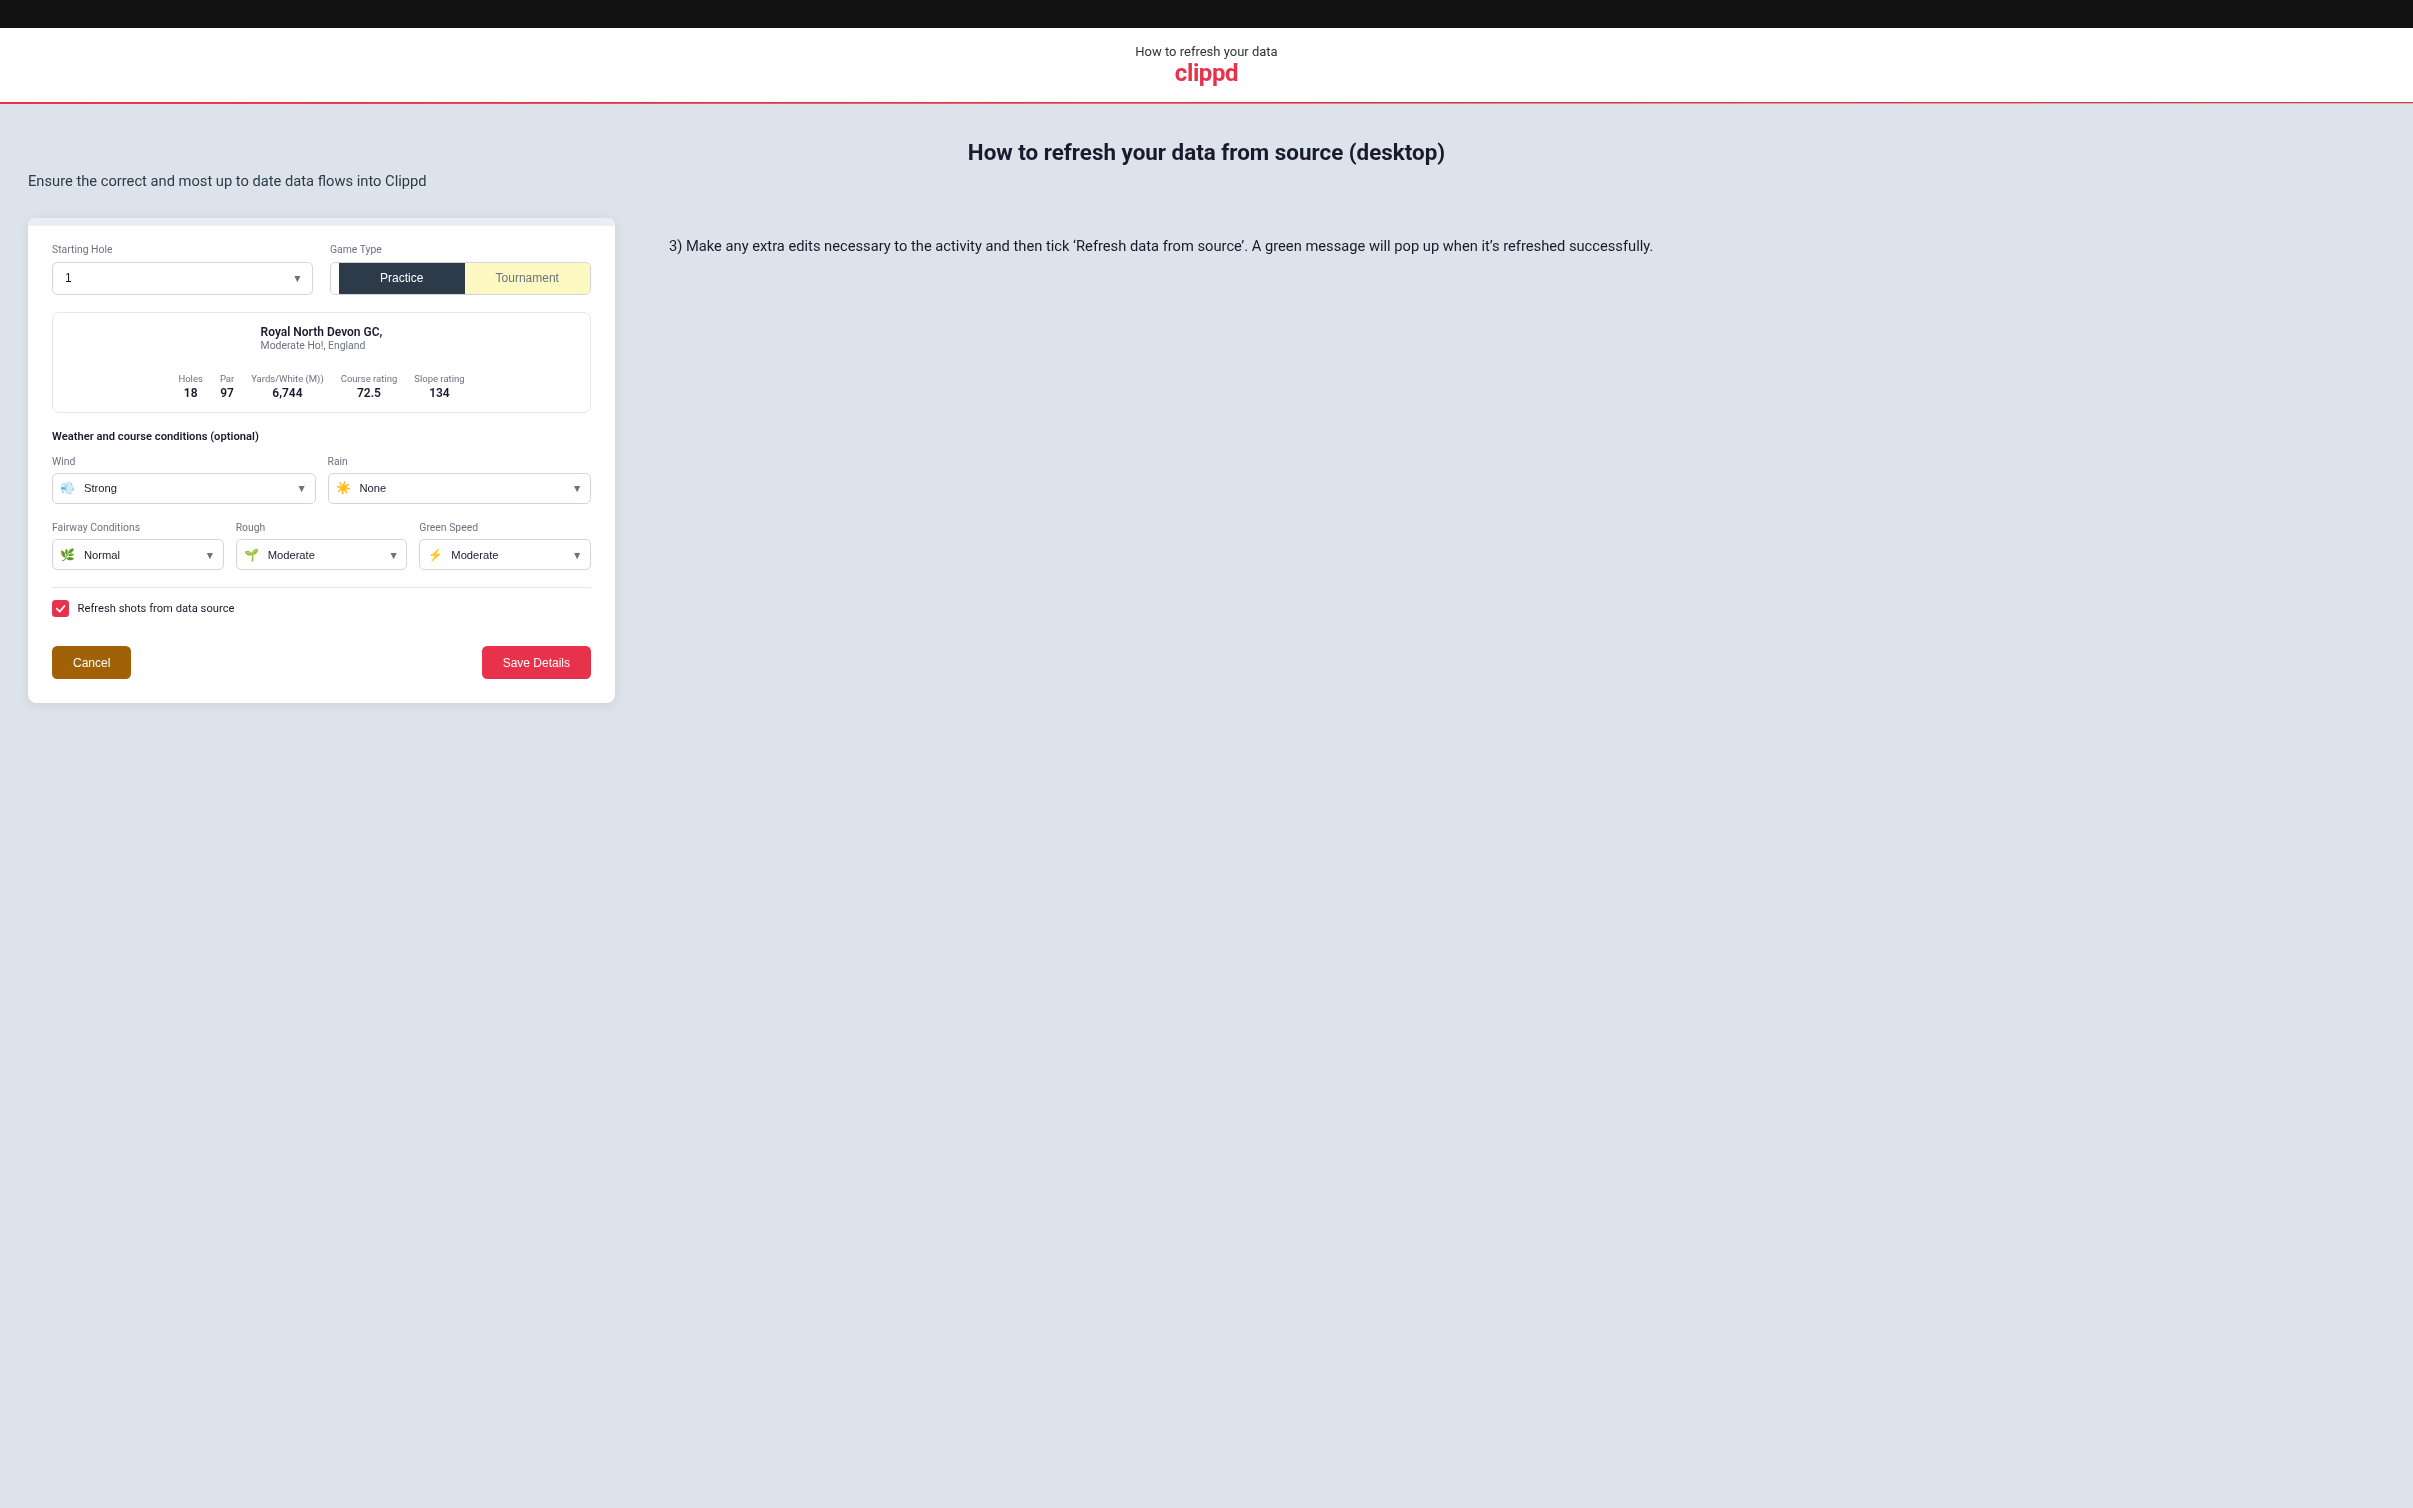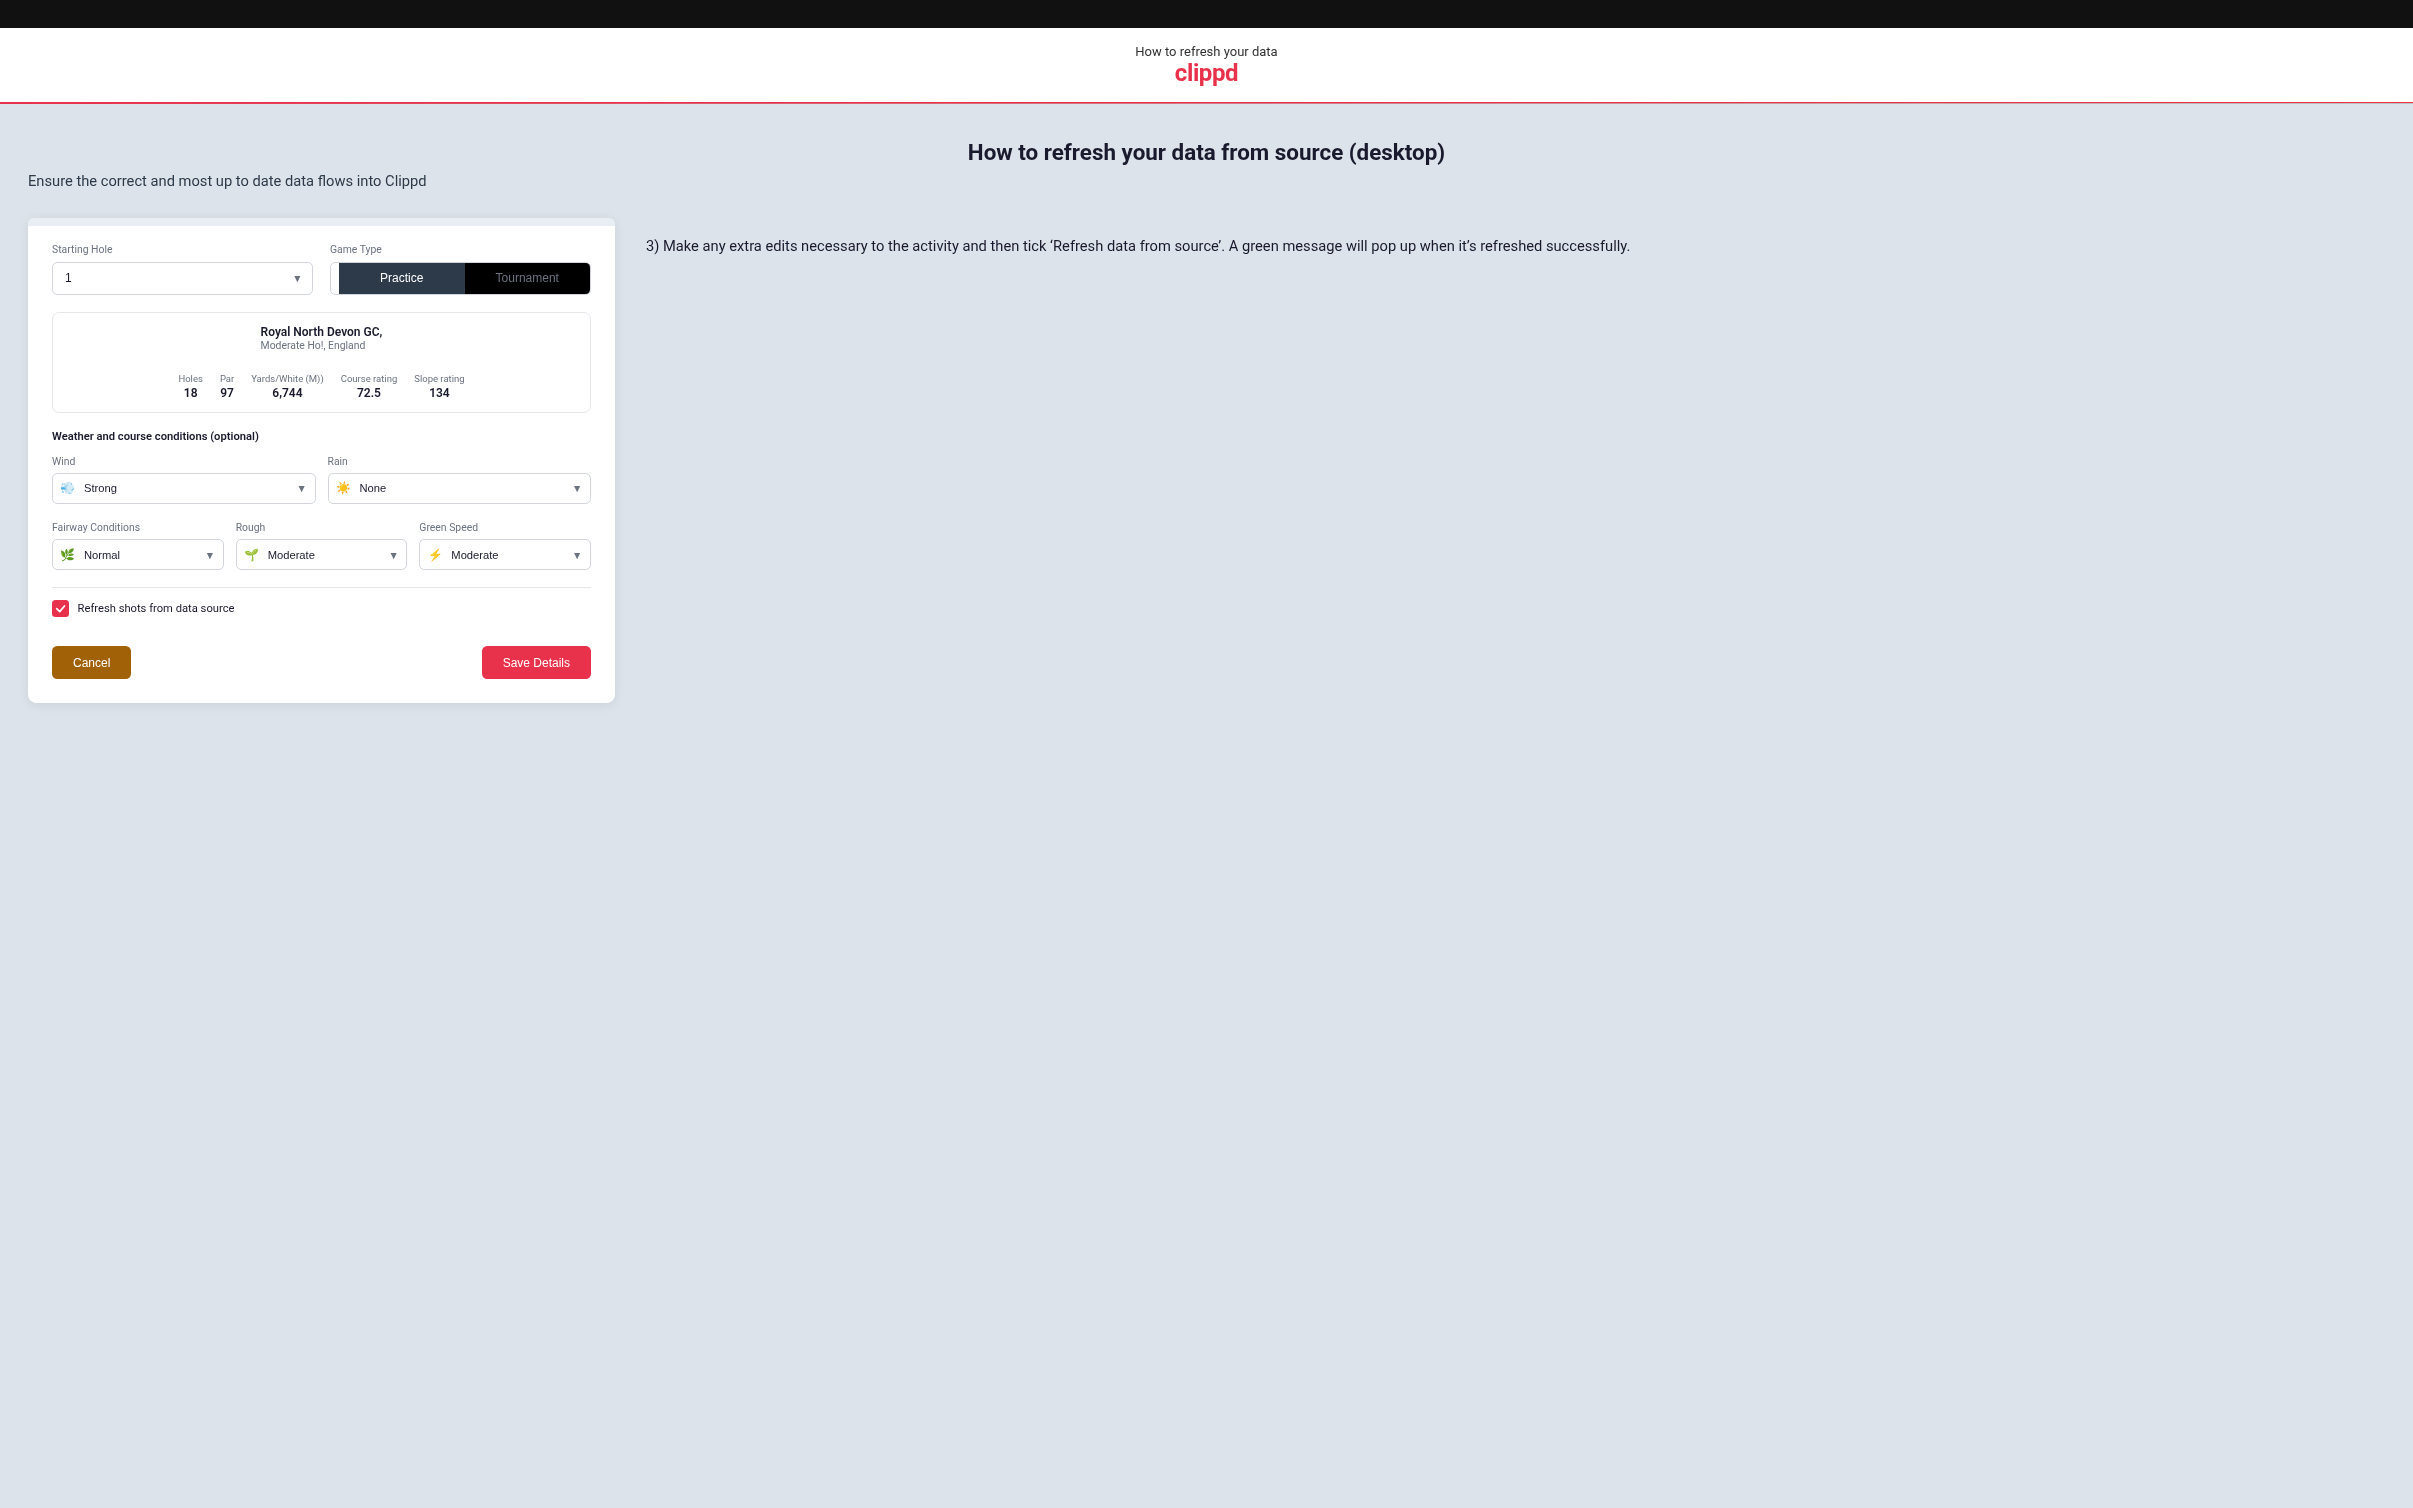--- a/index.html
+++ b/index.html
@@ -51,7 +51,7 @@
     }
     .content-row {
       display: flex;
-      gap: 31px;
+      gap: 54px;
       align-items: flex-start;
       justify-content: flex-end;
     }

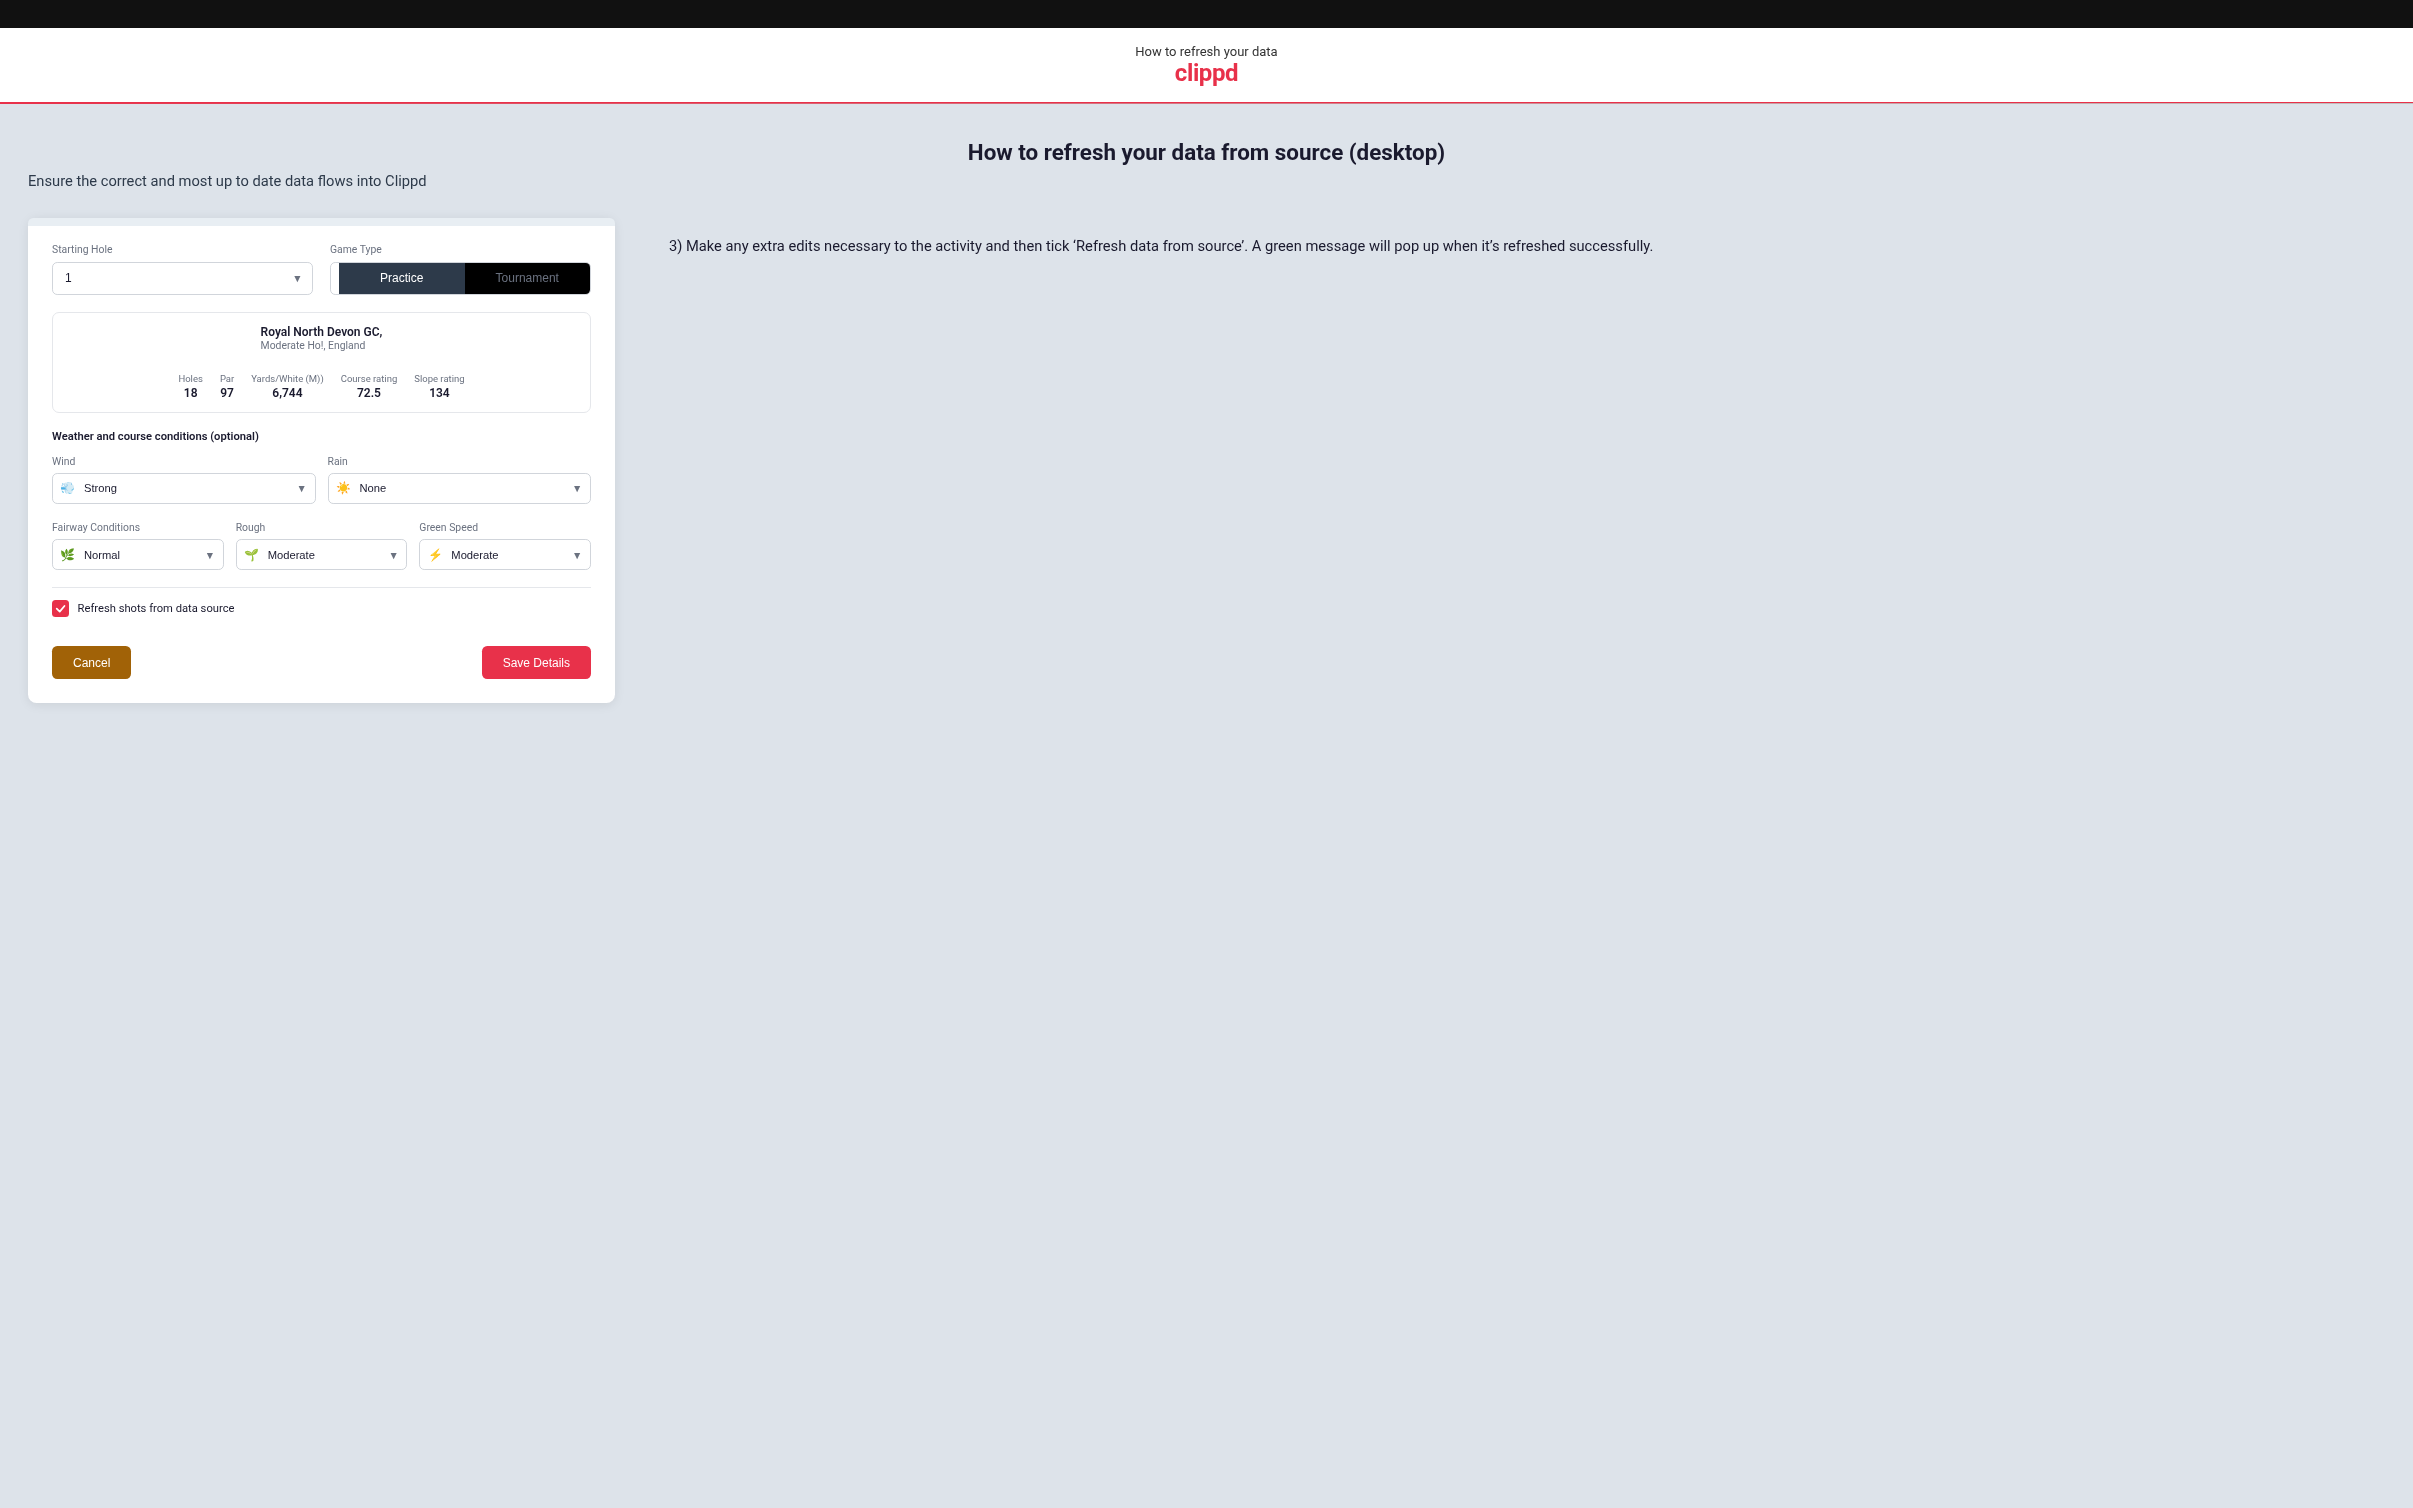--- a/index.html
+++ b/index.html
@@ -122,7 +122,7 @@
       font-weight: 500;
       cursor: pointer;
       border: none;
-      background: #000000;
+      background: #fef9c3;
       color: #6b7280;
     }
     .game-type-btn.active {

